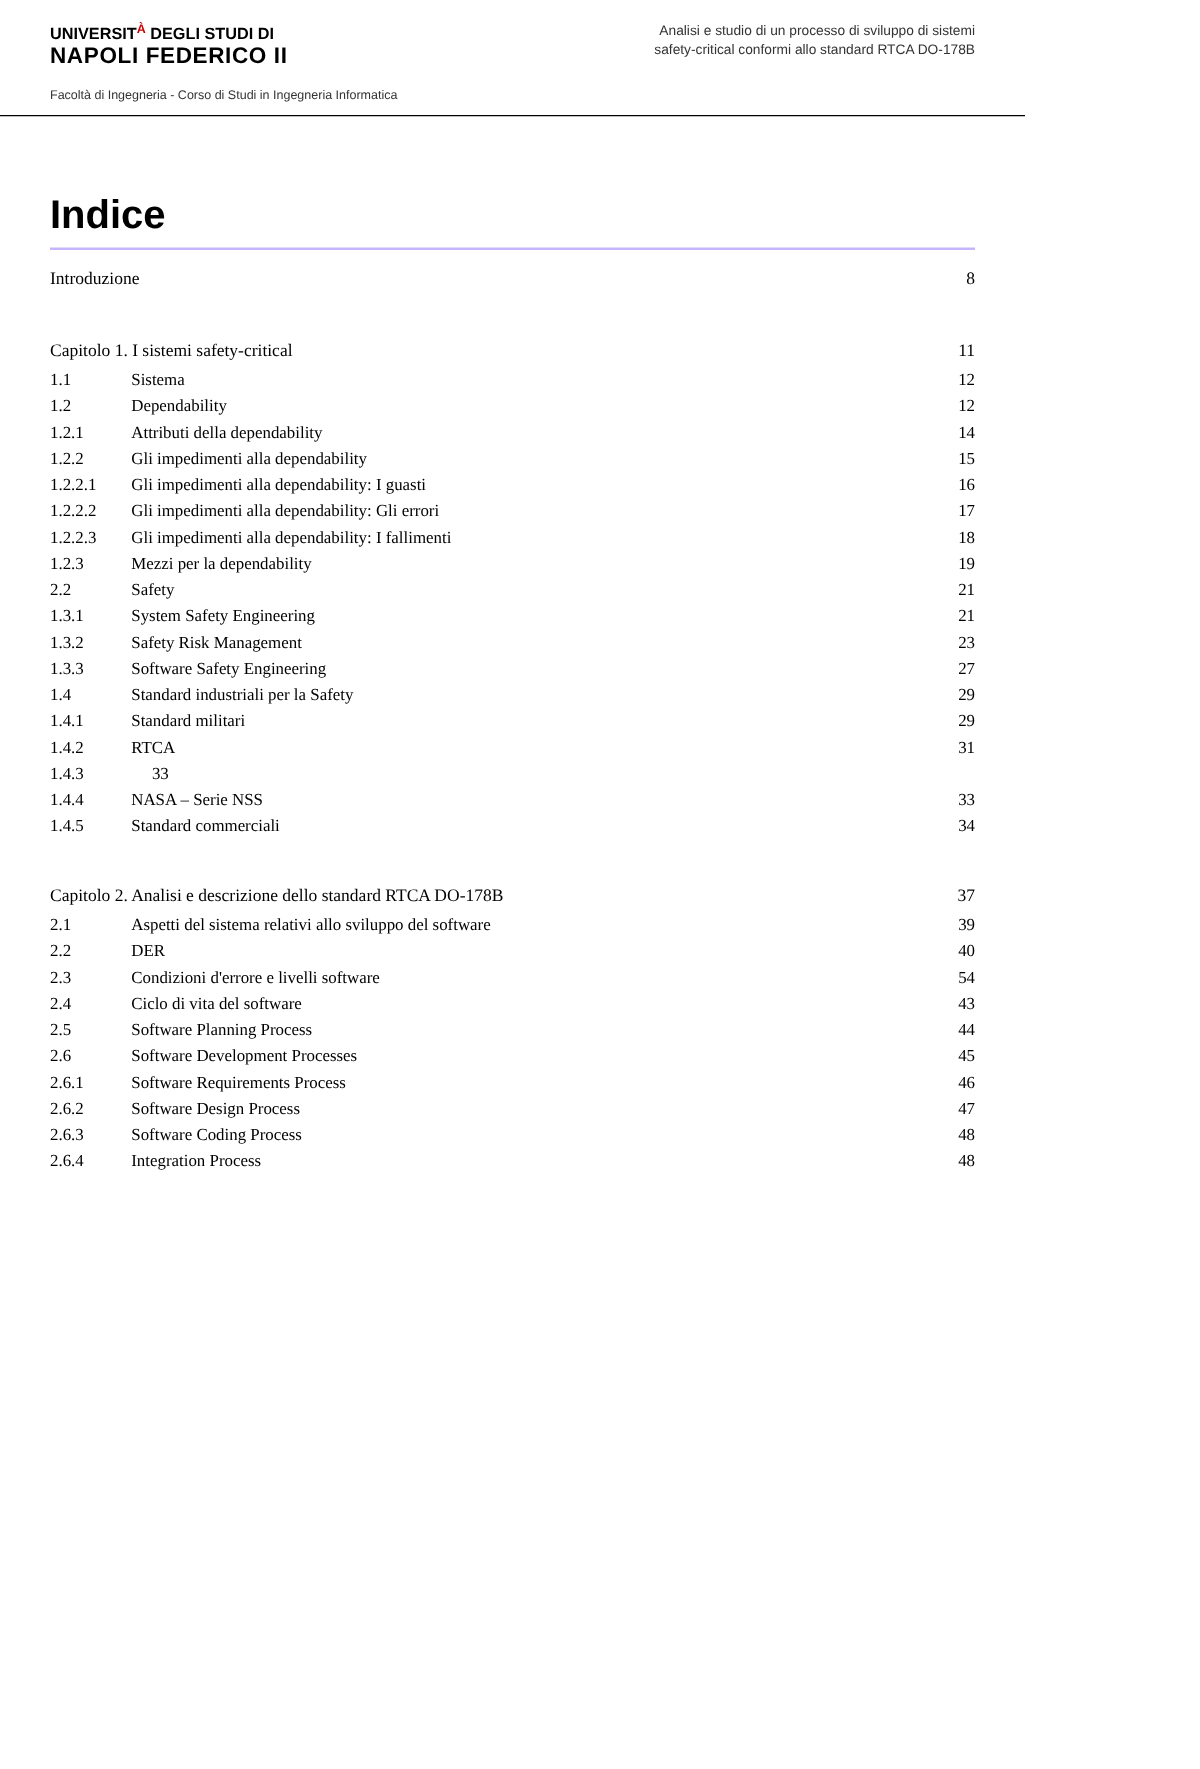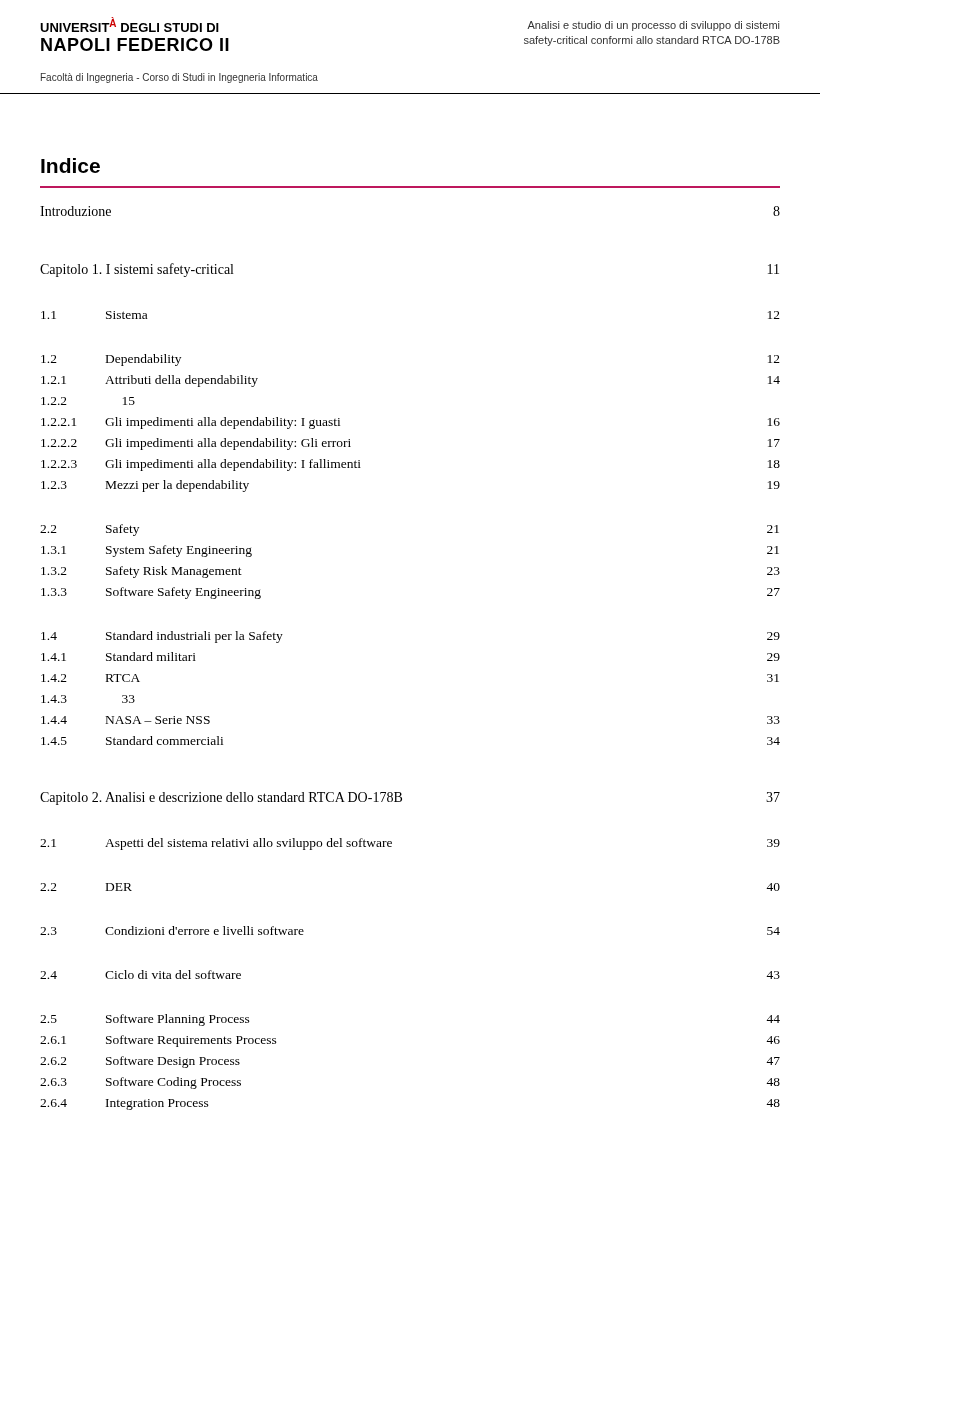--- a/index.html
+++ b/index.html
@@ -77,12 +77,12 @@
 
     
     .toc-title {
-      font-size: 21px;
+      font-size: 32px;
       font-weight: bold;
       font-family: Arial, sans-serif;
       margin-bottom: 12px;
       padding-bottom: 8px;
-      border-bottom: 2px solid #be185d;
+      border-bottom: 2px solid #c4b5fd;
     }
 
     

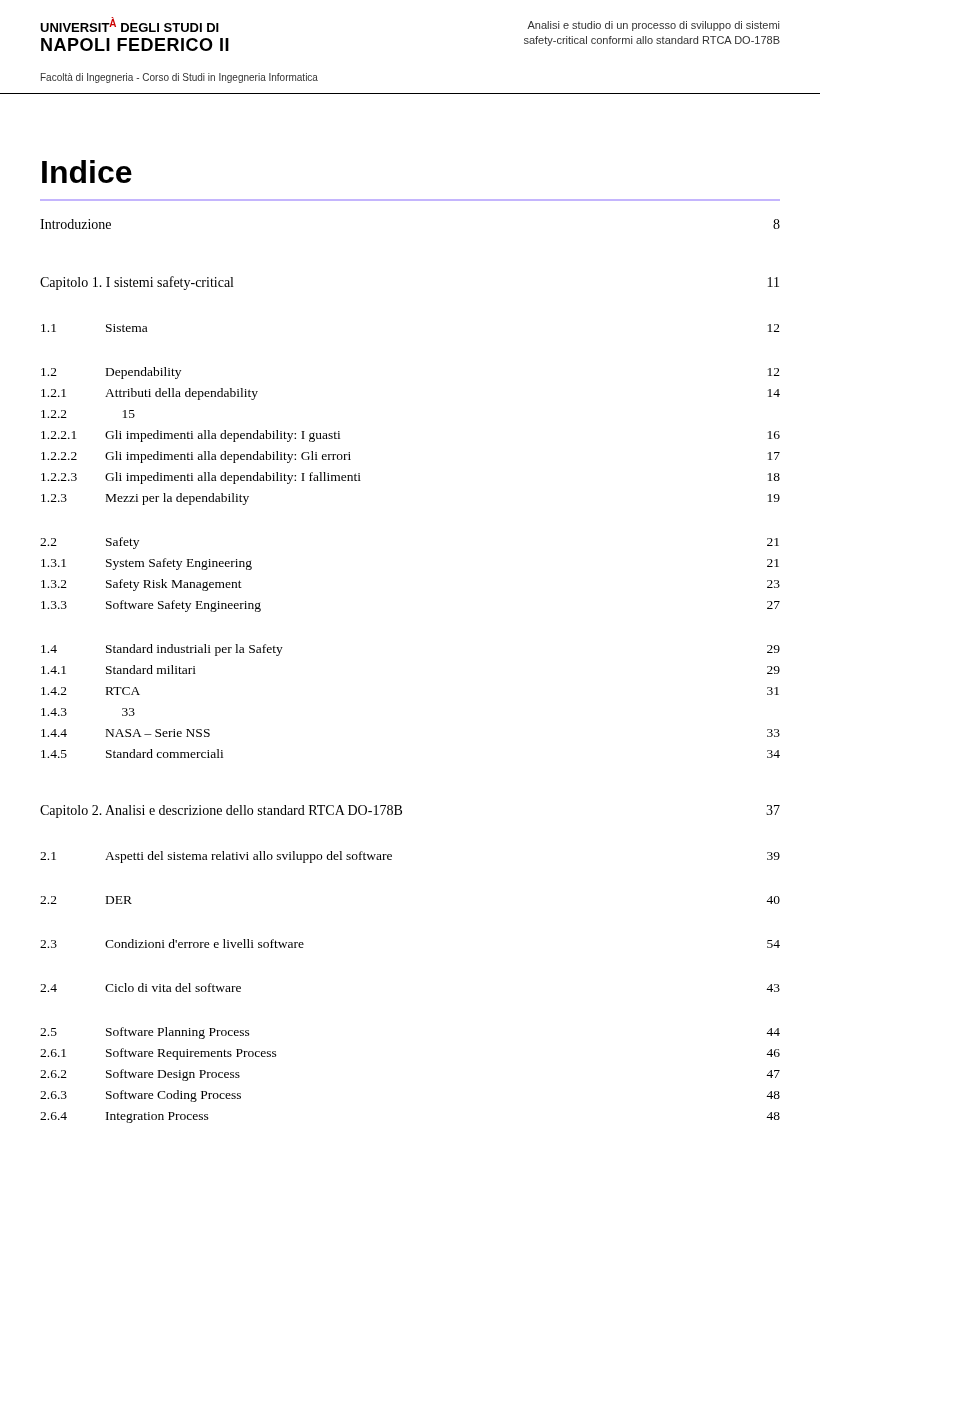--- a/index.html
+++ b/index.html
@@ -99,7 +99,6 @@
 
     .toc-entry.sub1 {
       padding-left: 0px;
-      margin-top: 23px;
     }
 
     .toc-entry.sub2 {

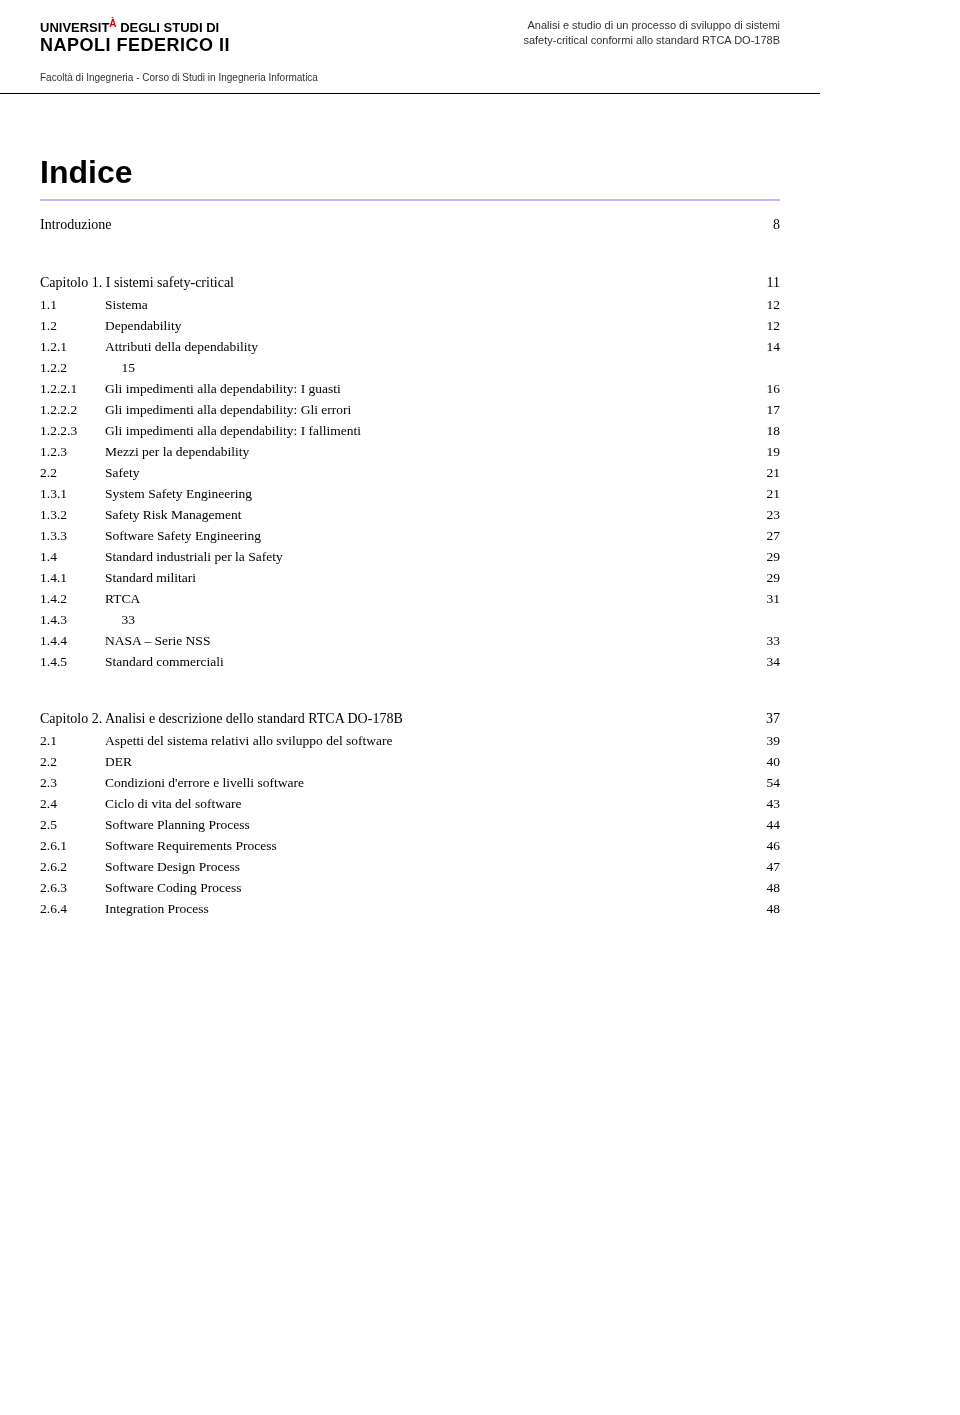--- a/index.html
+++ b/index.html
@@ -213,6 +213,7 @@
       </div>
       <div class="toc-entry sub2">
         <span class="toc-number">1.2.2</span>
+        <span class="toc-label">Gli impedimenti alla dependability</span>
         <span class="toc-page">15</span>
       </div>
       <div class="toc-entry sub2">

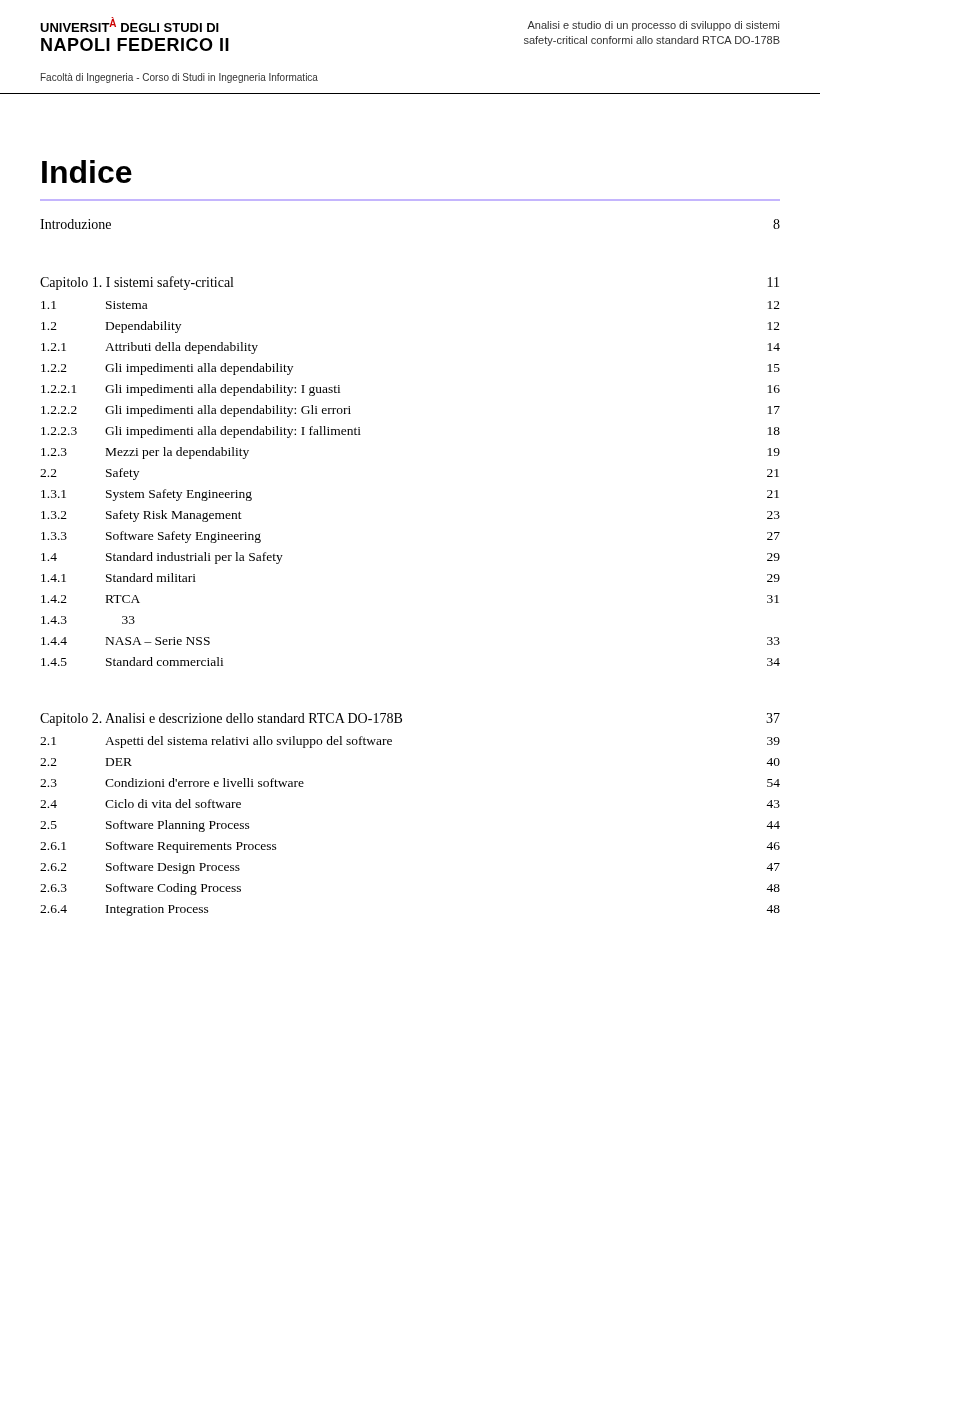--- a/index.html
+++ b/index.html
@@ -318,6 +318,11 @@
         <span class="toc-label">Software Planning Process</span>
         <span class="toc-page">44</span>
       </div>
+      <div class="toc-entry sub1">
+        <span class="toc-number">2.6</span>
+        <span class="toc-label">Software Development Processes</span>
+        <span class="toc-page">45</span>
+      </div>
       <div class="toc-entry sub2">
         <span class="toc-number">2.6.1</span>
         <span class="toc-label">Software Requirements Process</span>

